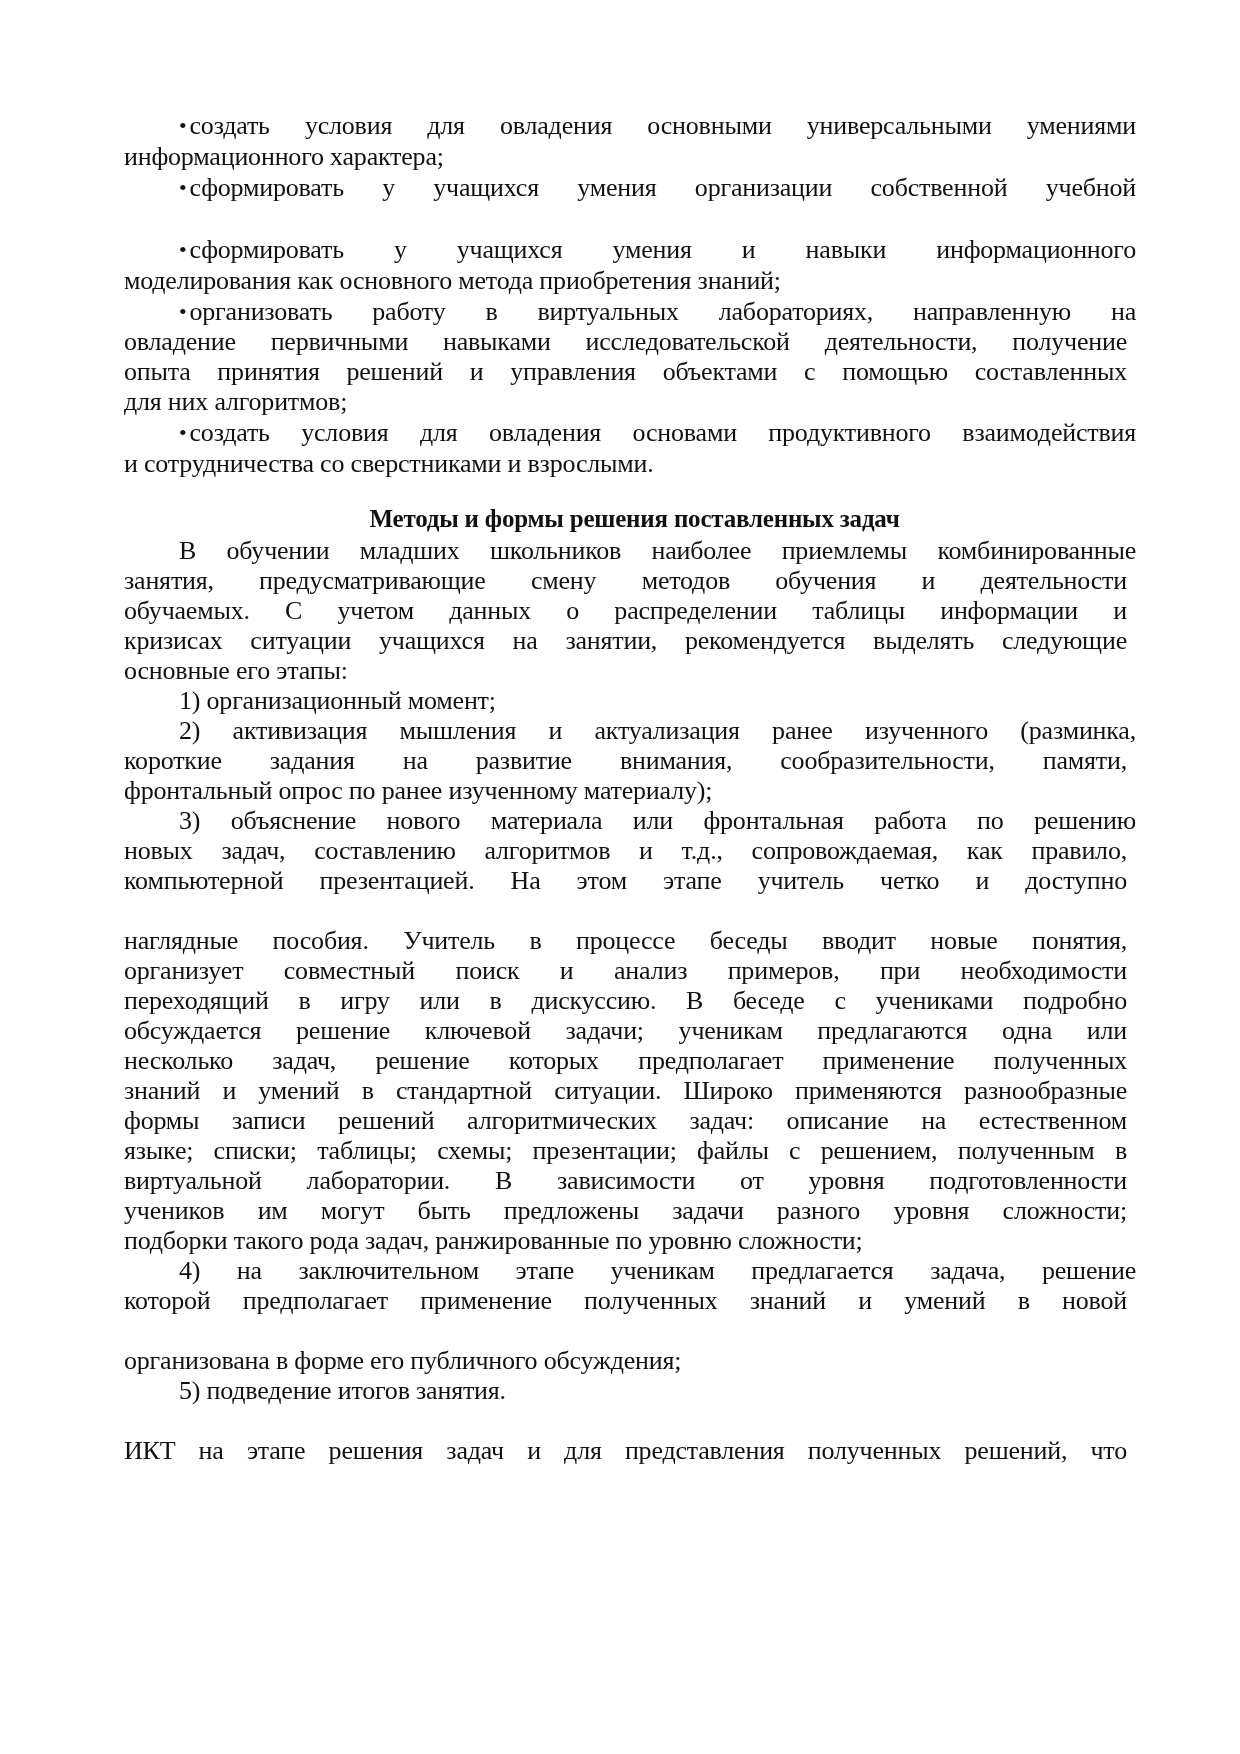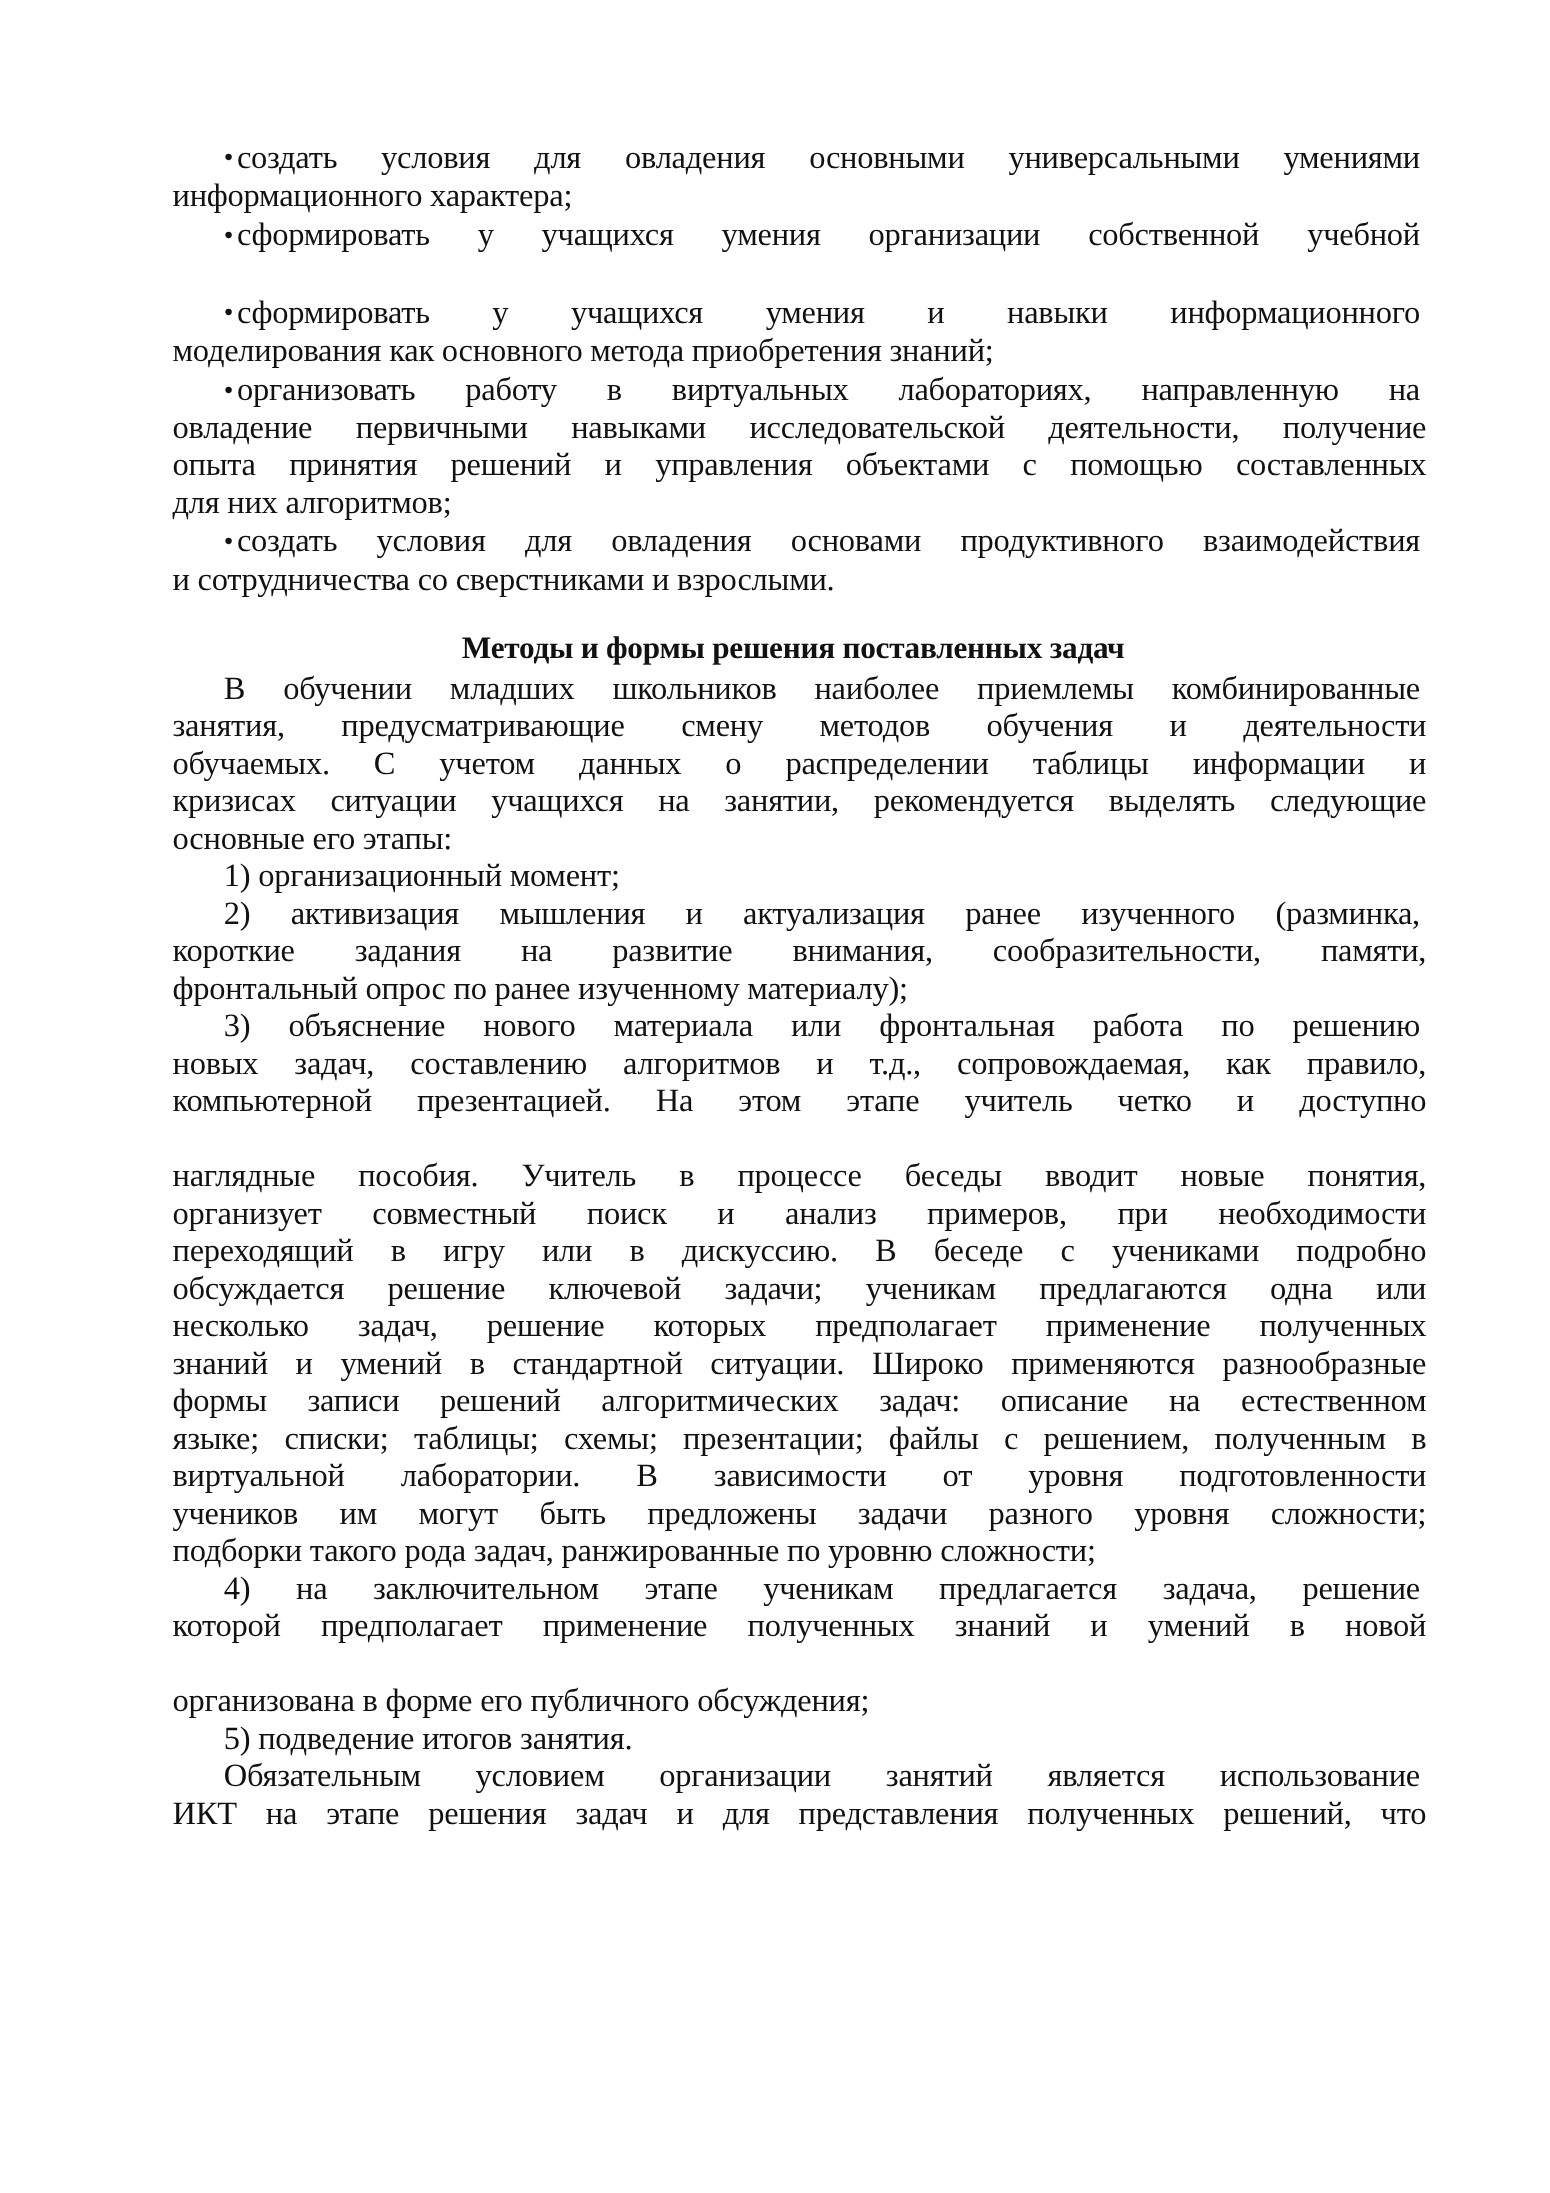--- a/index.html
+++ b/index.html
@@ -12,7 +12,7 @@
   }
   .line {
     position: absolute;
-    left: 138px;
+    left: 124px;
     width: 1003px;
     font-size: 26px;
     line-height: 30px;

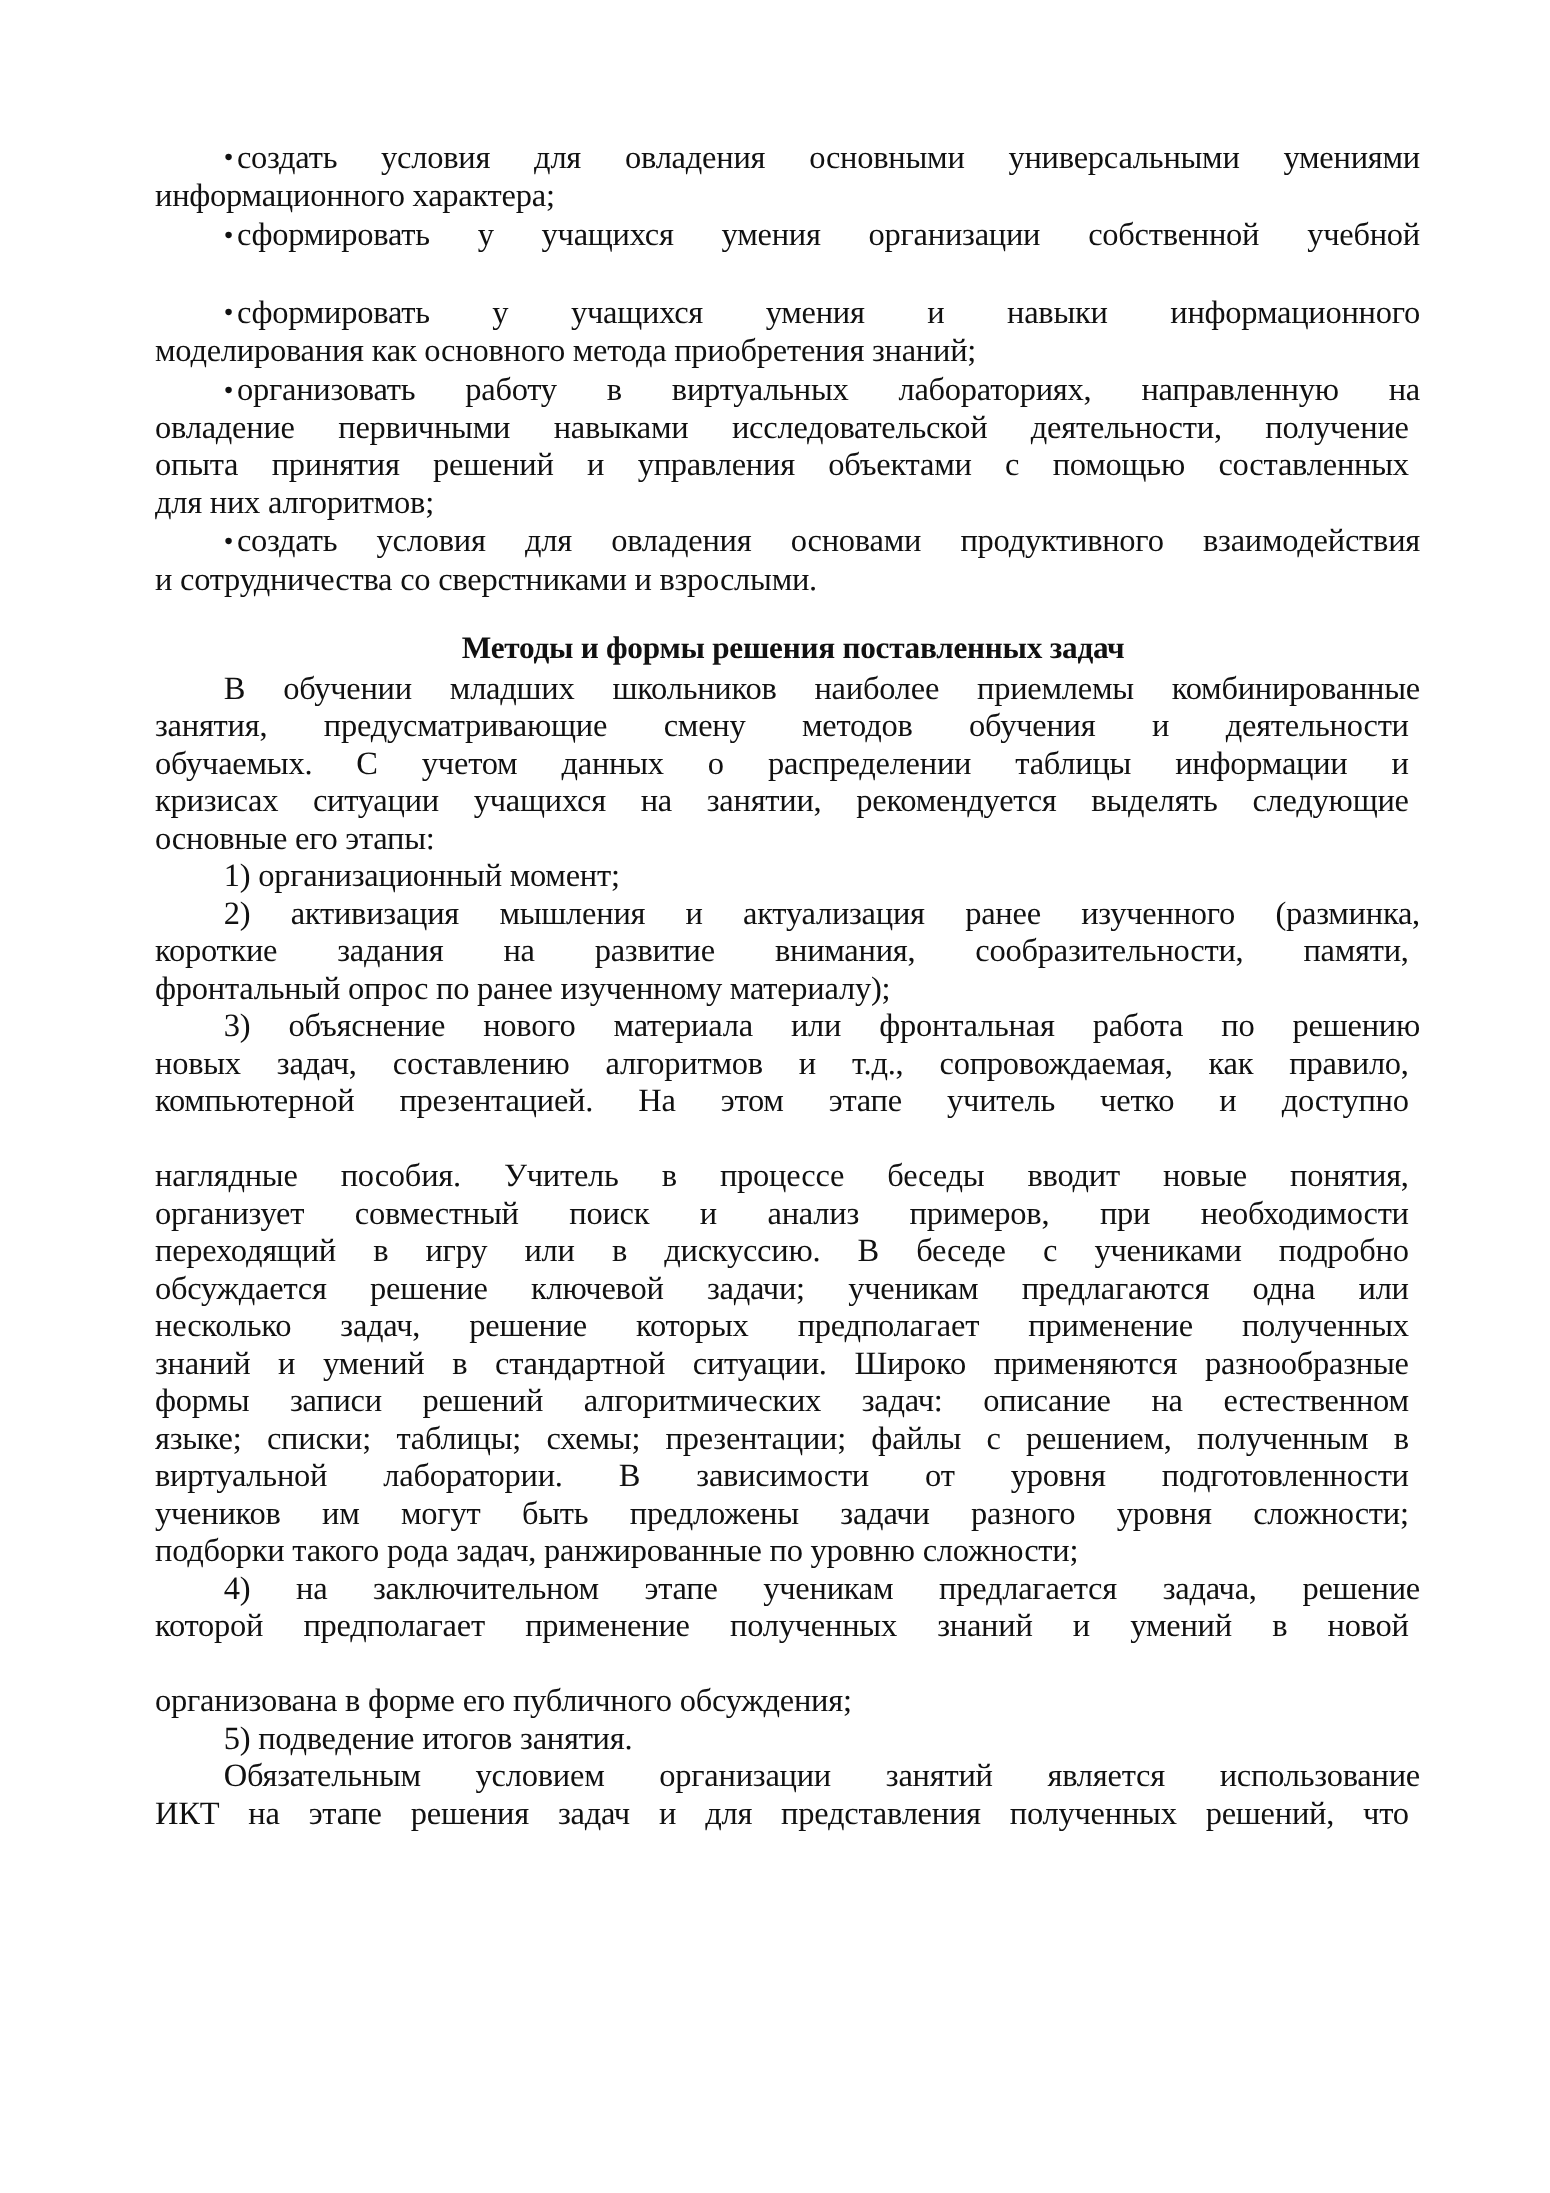--- a/index.html
+++ b/index.html
@@ -92,7 +92,6 @@
 
   <div class="line indent" style="top:1376px">5) подведение итогов занятия.</div>
 
-  <div class="line just indent" style="top:1406px">Обязательным   условием   организации   занятий   является   использование</div>
   <div class="line just" style="top:1436px">ИКТ  на  этапе  решения  задач  и  для  представления  полученных  решений,  что</div>
 
 </div>

